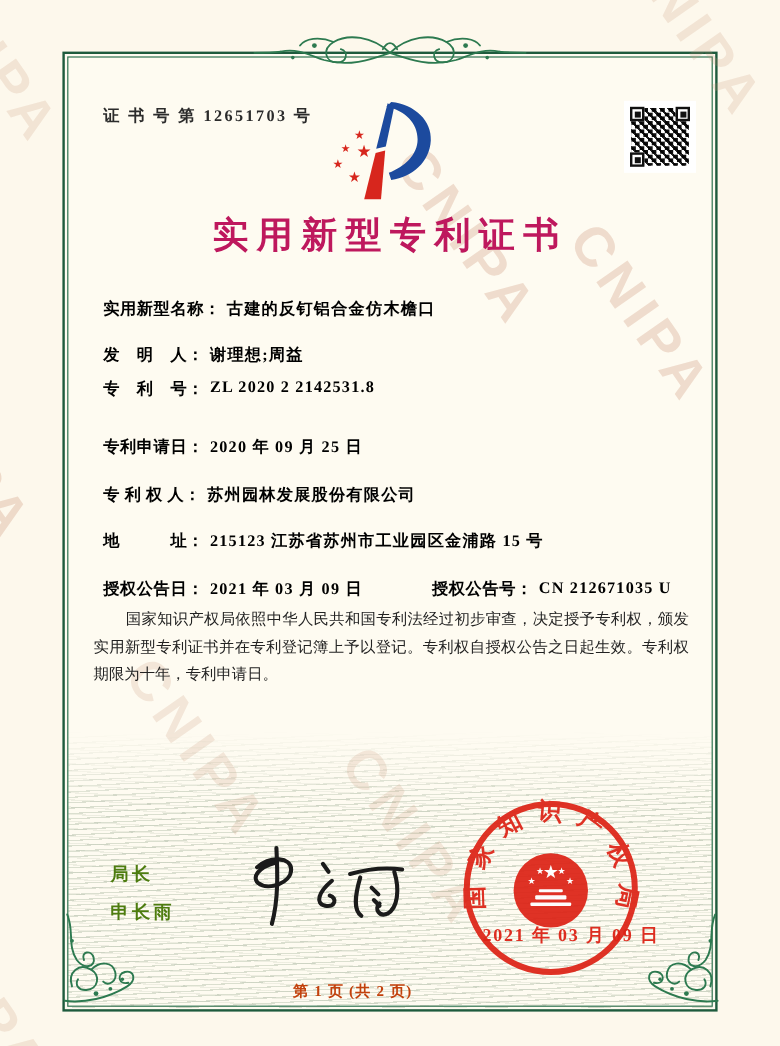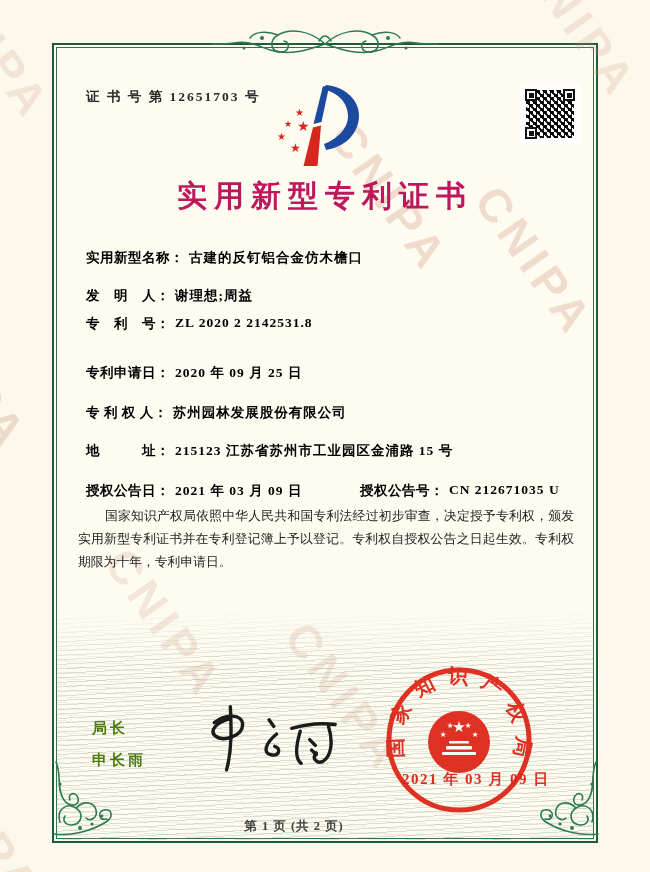--- a/index.html
+++ b/index.html
@@ -98,7 +98,7 @@
   }
   .footer{
     position:absolute;left:52px;top:818px;width:484px;text-align:center;
-    font-size:12.5px;font-weight:600;letter-spacing:1px;color:#404040;font-family:Liberation Serif, serif;
+    font-size:12.5px;font-weight:600;letter-spacing:1px;color:#c2410c;font-family:Liberation Serif, serif;
   }
 </style>
 </head>

